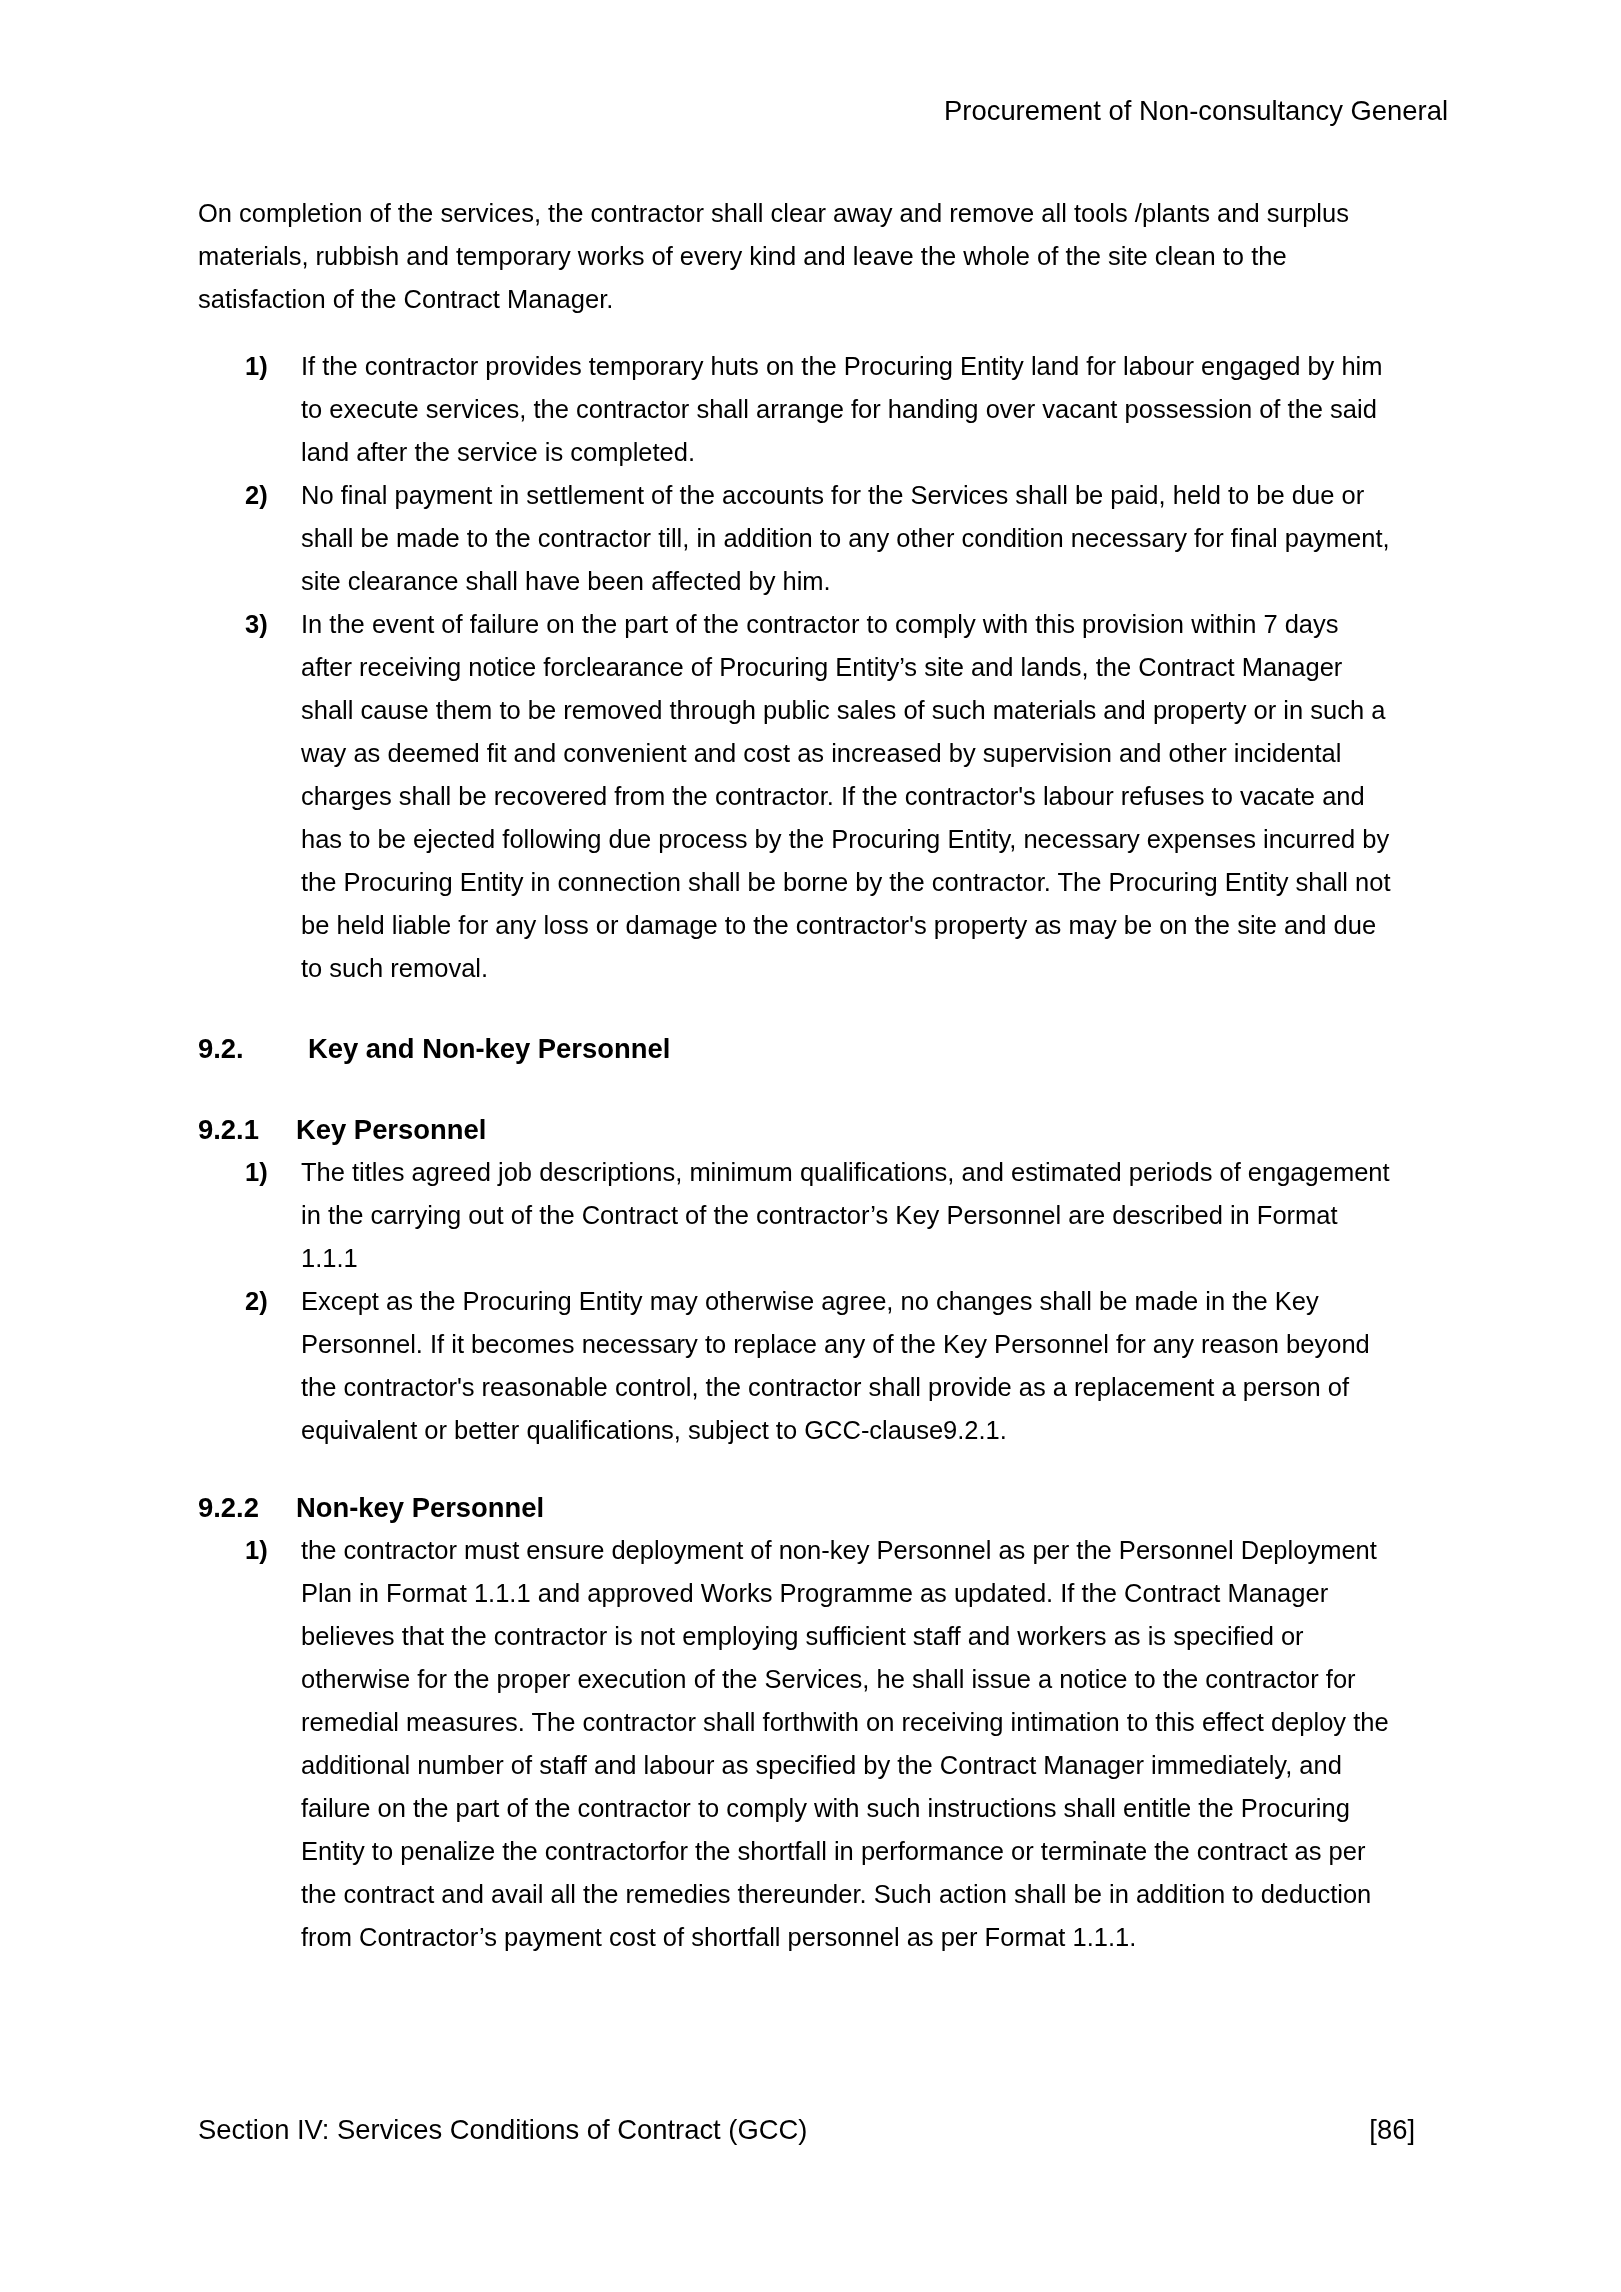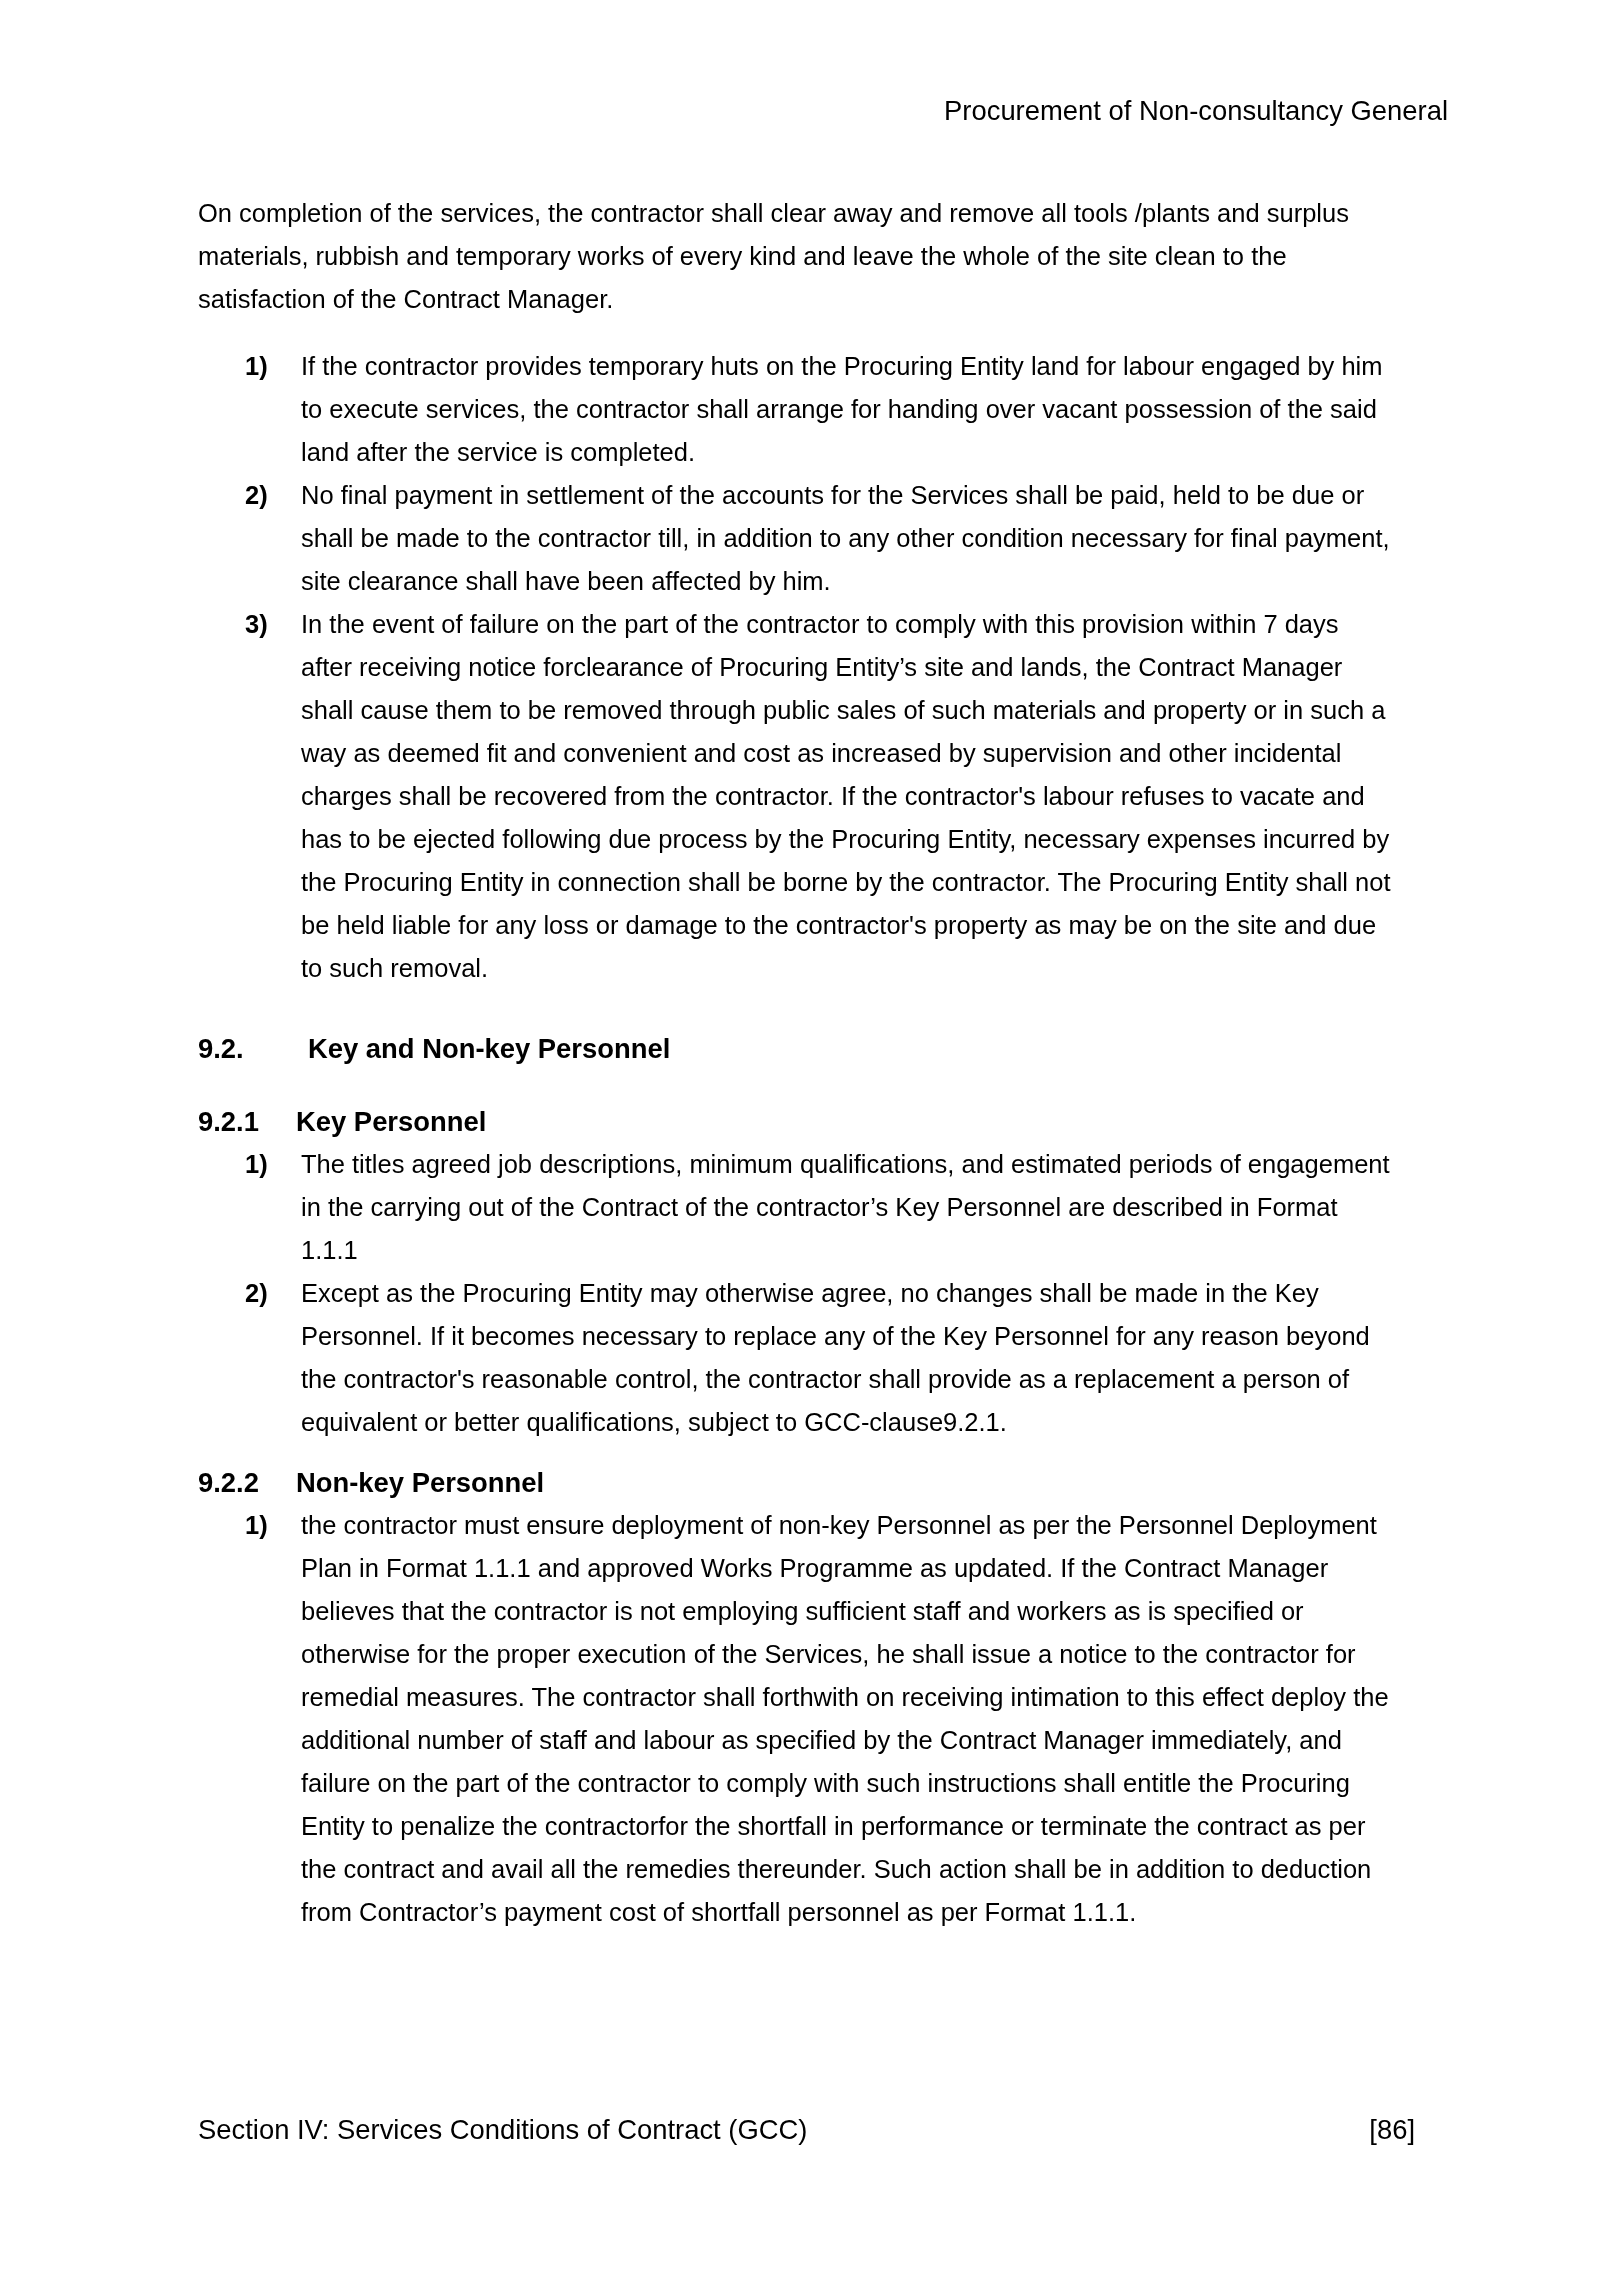--- a/index.html
+++ b/index.html
@@ -61,7 +61,7 @@
   }
   .heading-number { flex: 0 0 98px; }
   .h-92  { margin-top: 37px; gap: 12px; }
-  .h-921 { margin-top: 30px; }
+  .h-921 { margin-top: 38px; }
   .h-922 { margin-top: 17px; }
   .list-after-heading { margin-top: 27.4px; }
   .running-footer {

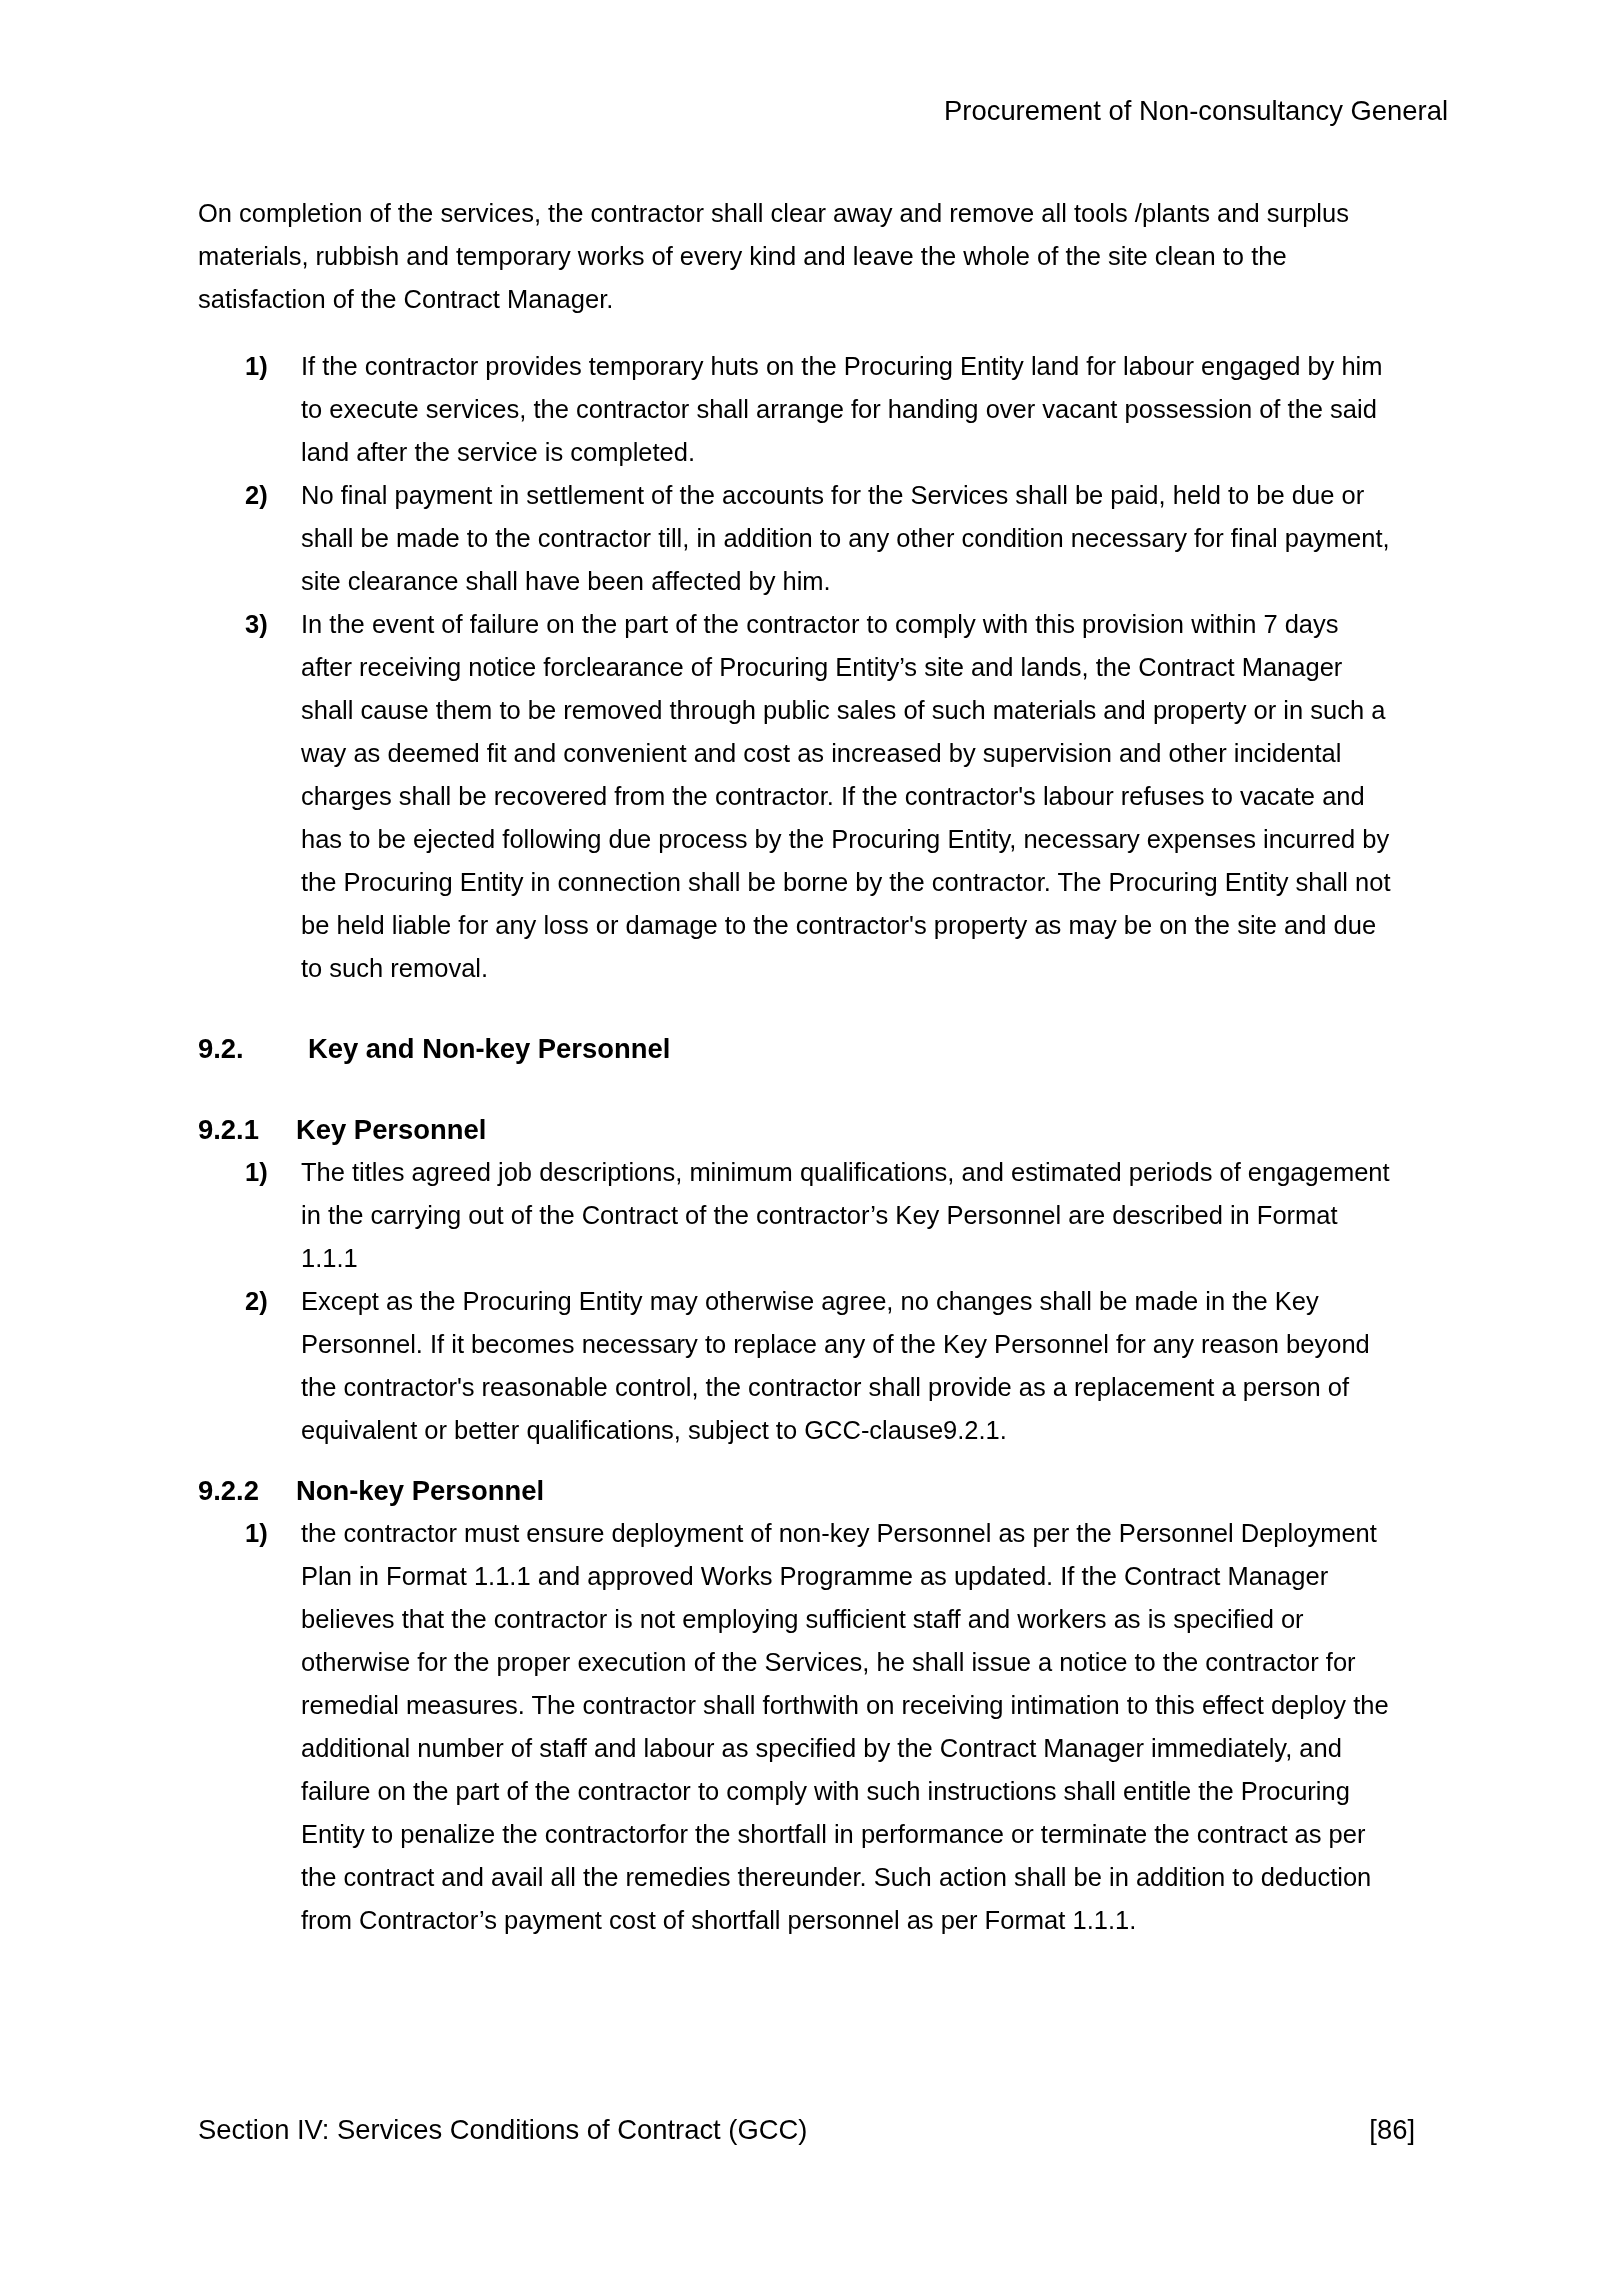--- a/index.html
+++ b/index.html
@@ -62,7 +62,7 @@
   .heading-number { flex: 0 0 98px; }
   .h-92  { margin-top: 37px; gap: 12px; }
   .h-921 { margin-top: 38px; }
-  .h-922 { margin-top: 17px; }
+  .h-922 { margin-top: 34px; }
   .list-after-heading { margin-top: 27.4px; }
   .running-footer {
     position: absolute;

